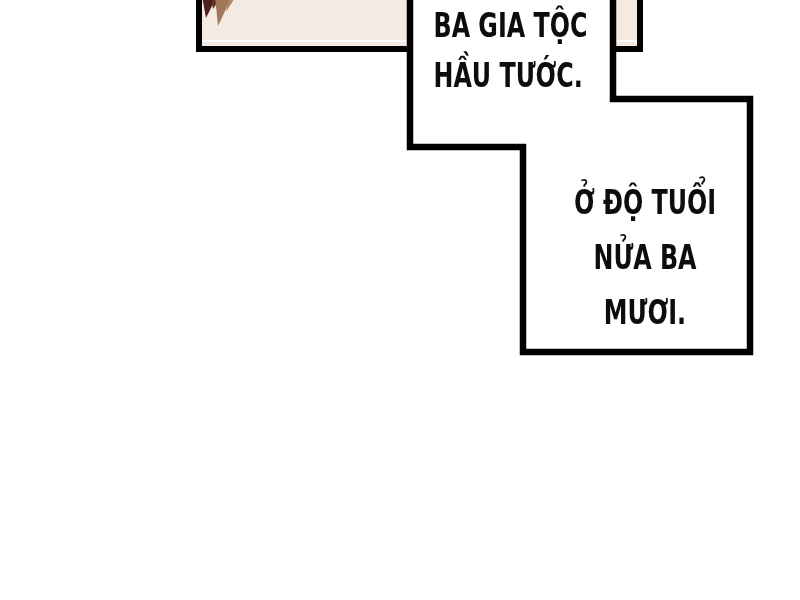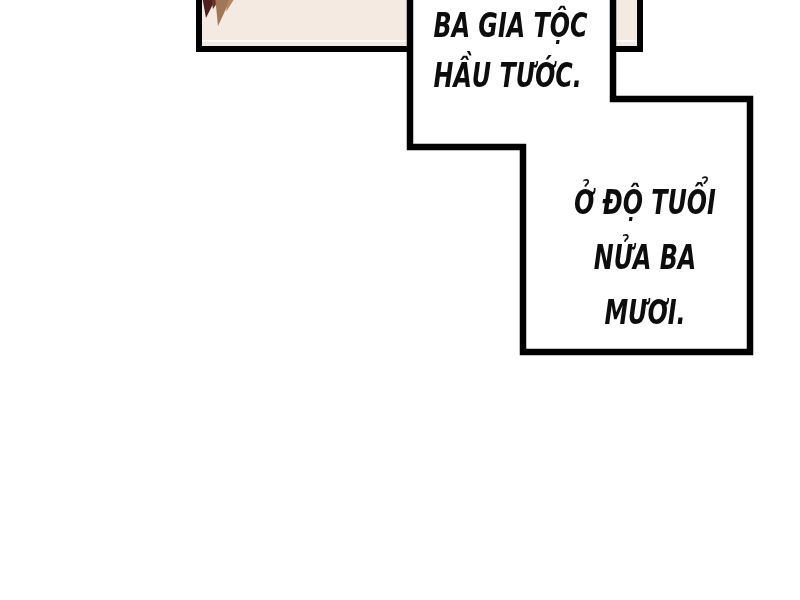--- a/index.html
+++ b/index.html
@@ -14,7 +14,6 @@
     overflow: hidden;
     background: #ffffff;
     font-family: "DejaVu Sans", "Liberation Sans", sans-serif;
-    font-style: italic;
   }
   
   .panel {

